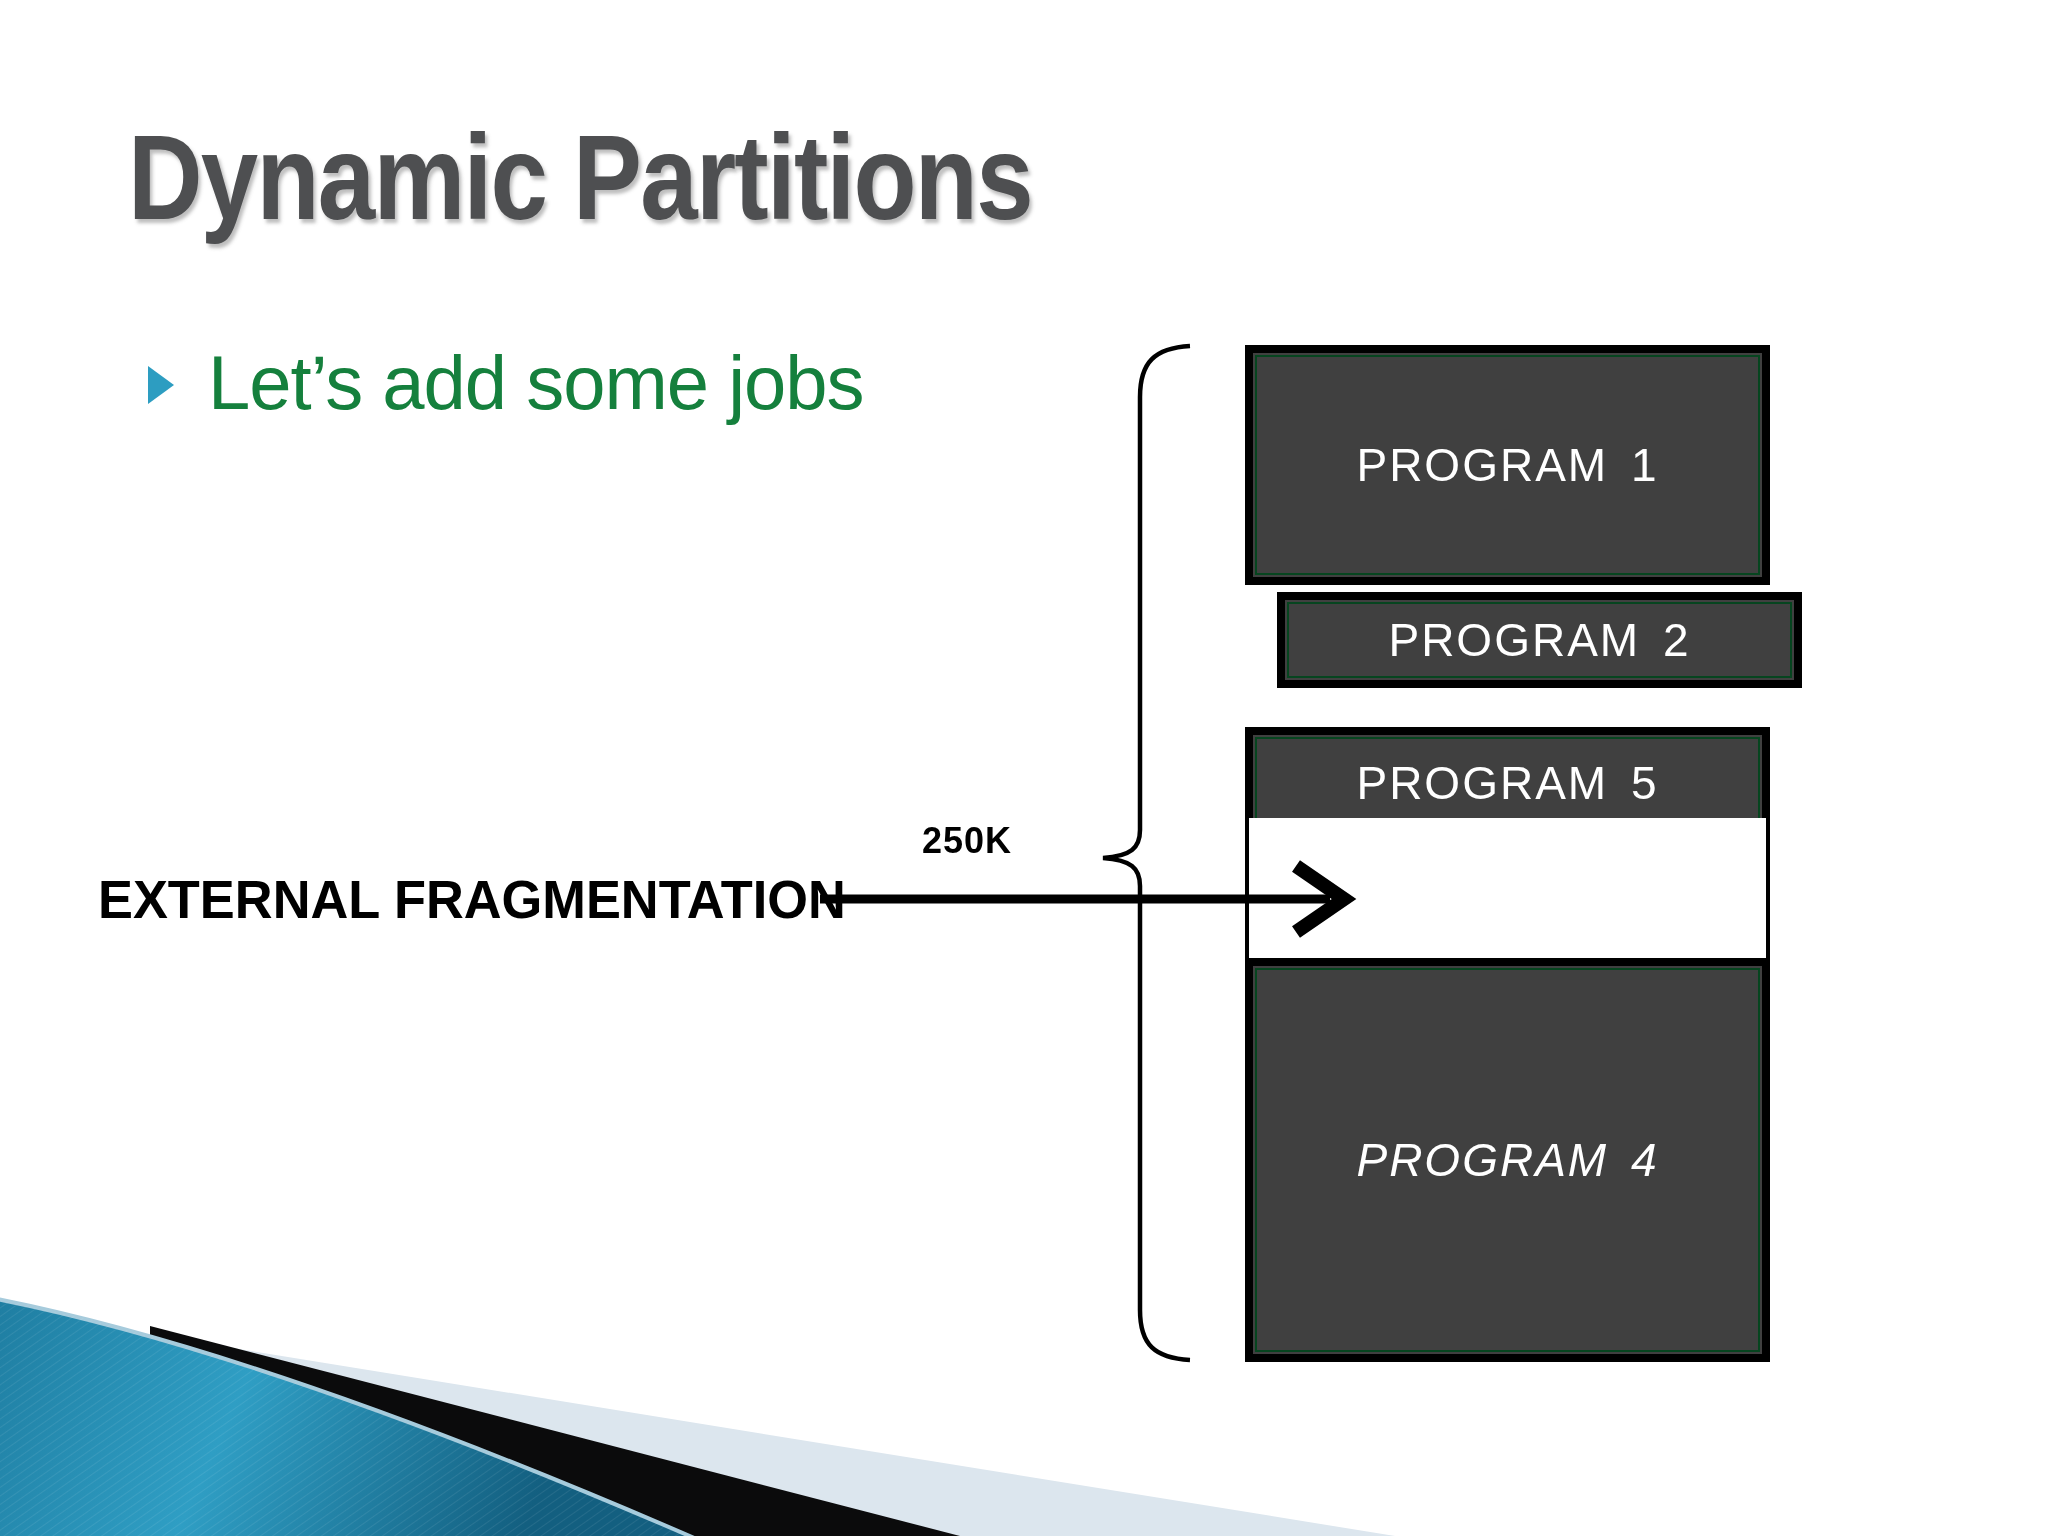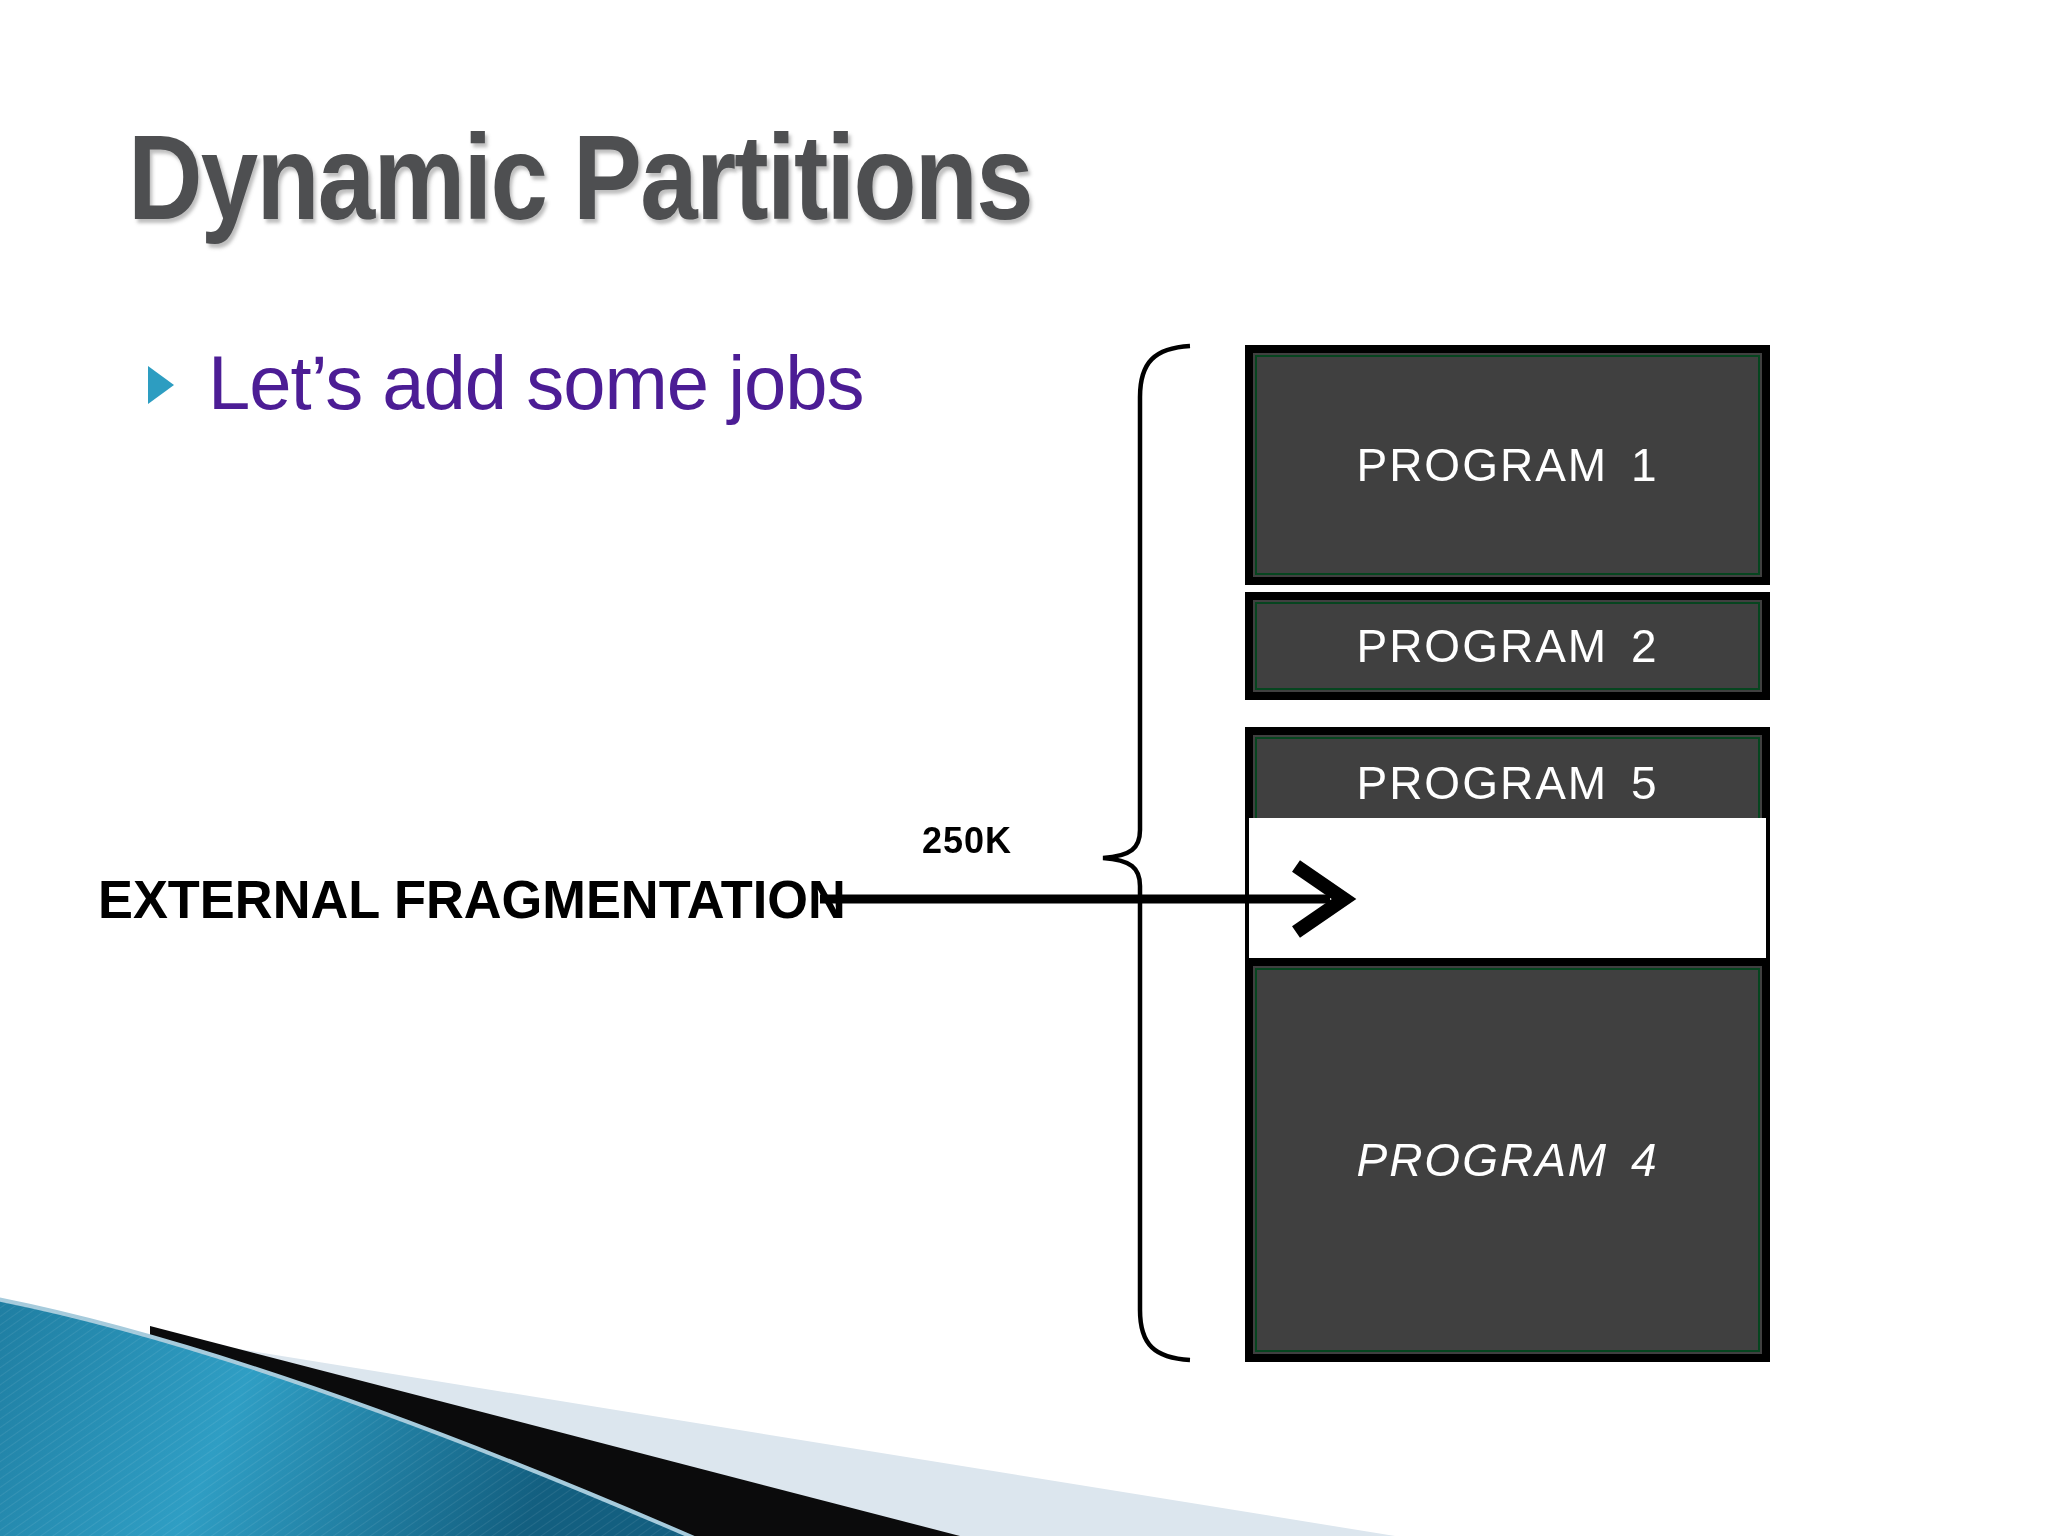--- a/index.html
+++ b/index.html
@@ -40,7 +40,7 @@
     font-size:76px;
     line-height:89px;
     letter-spacing:-1px;
-    color:#4c1d95;
+    color:#15803d;
     white-space:nowrap;
   }
 

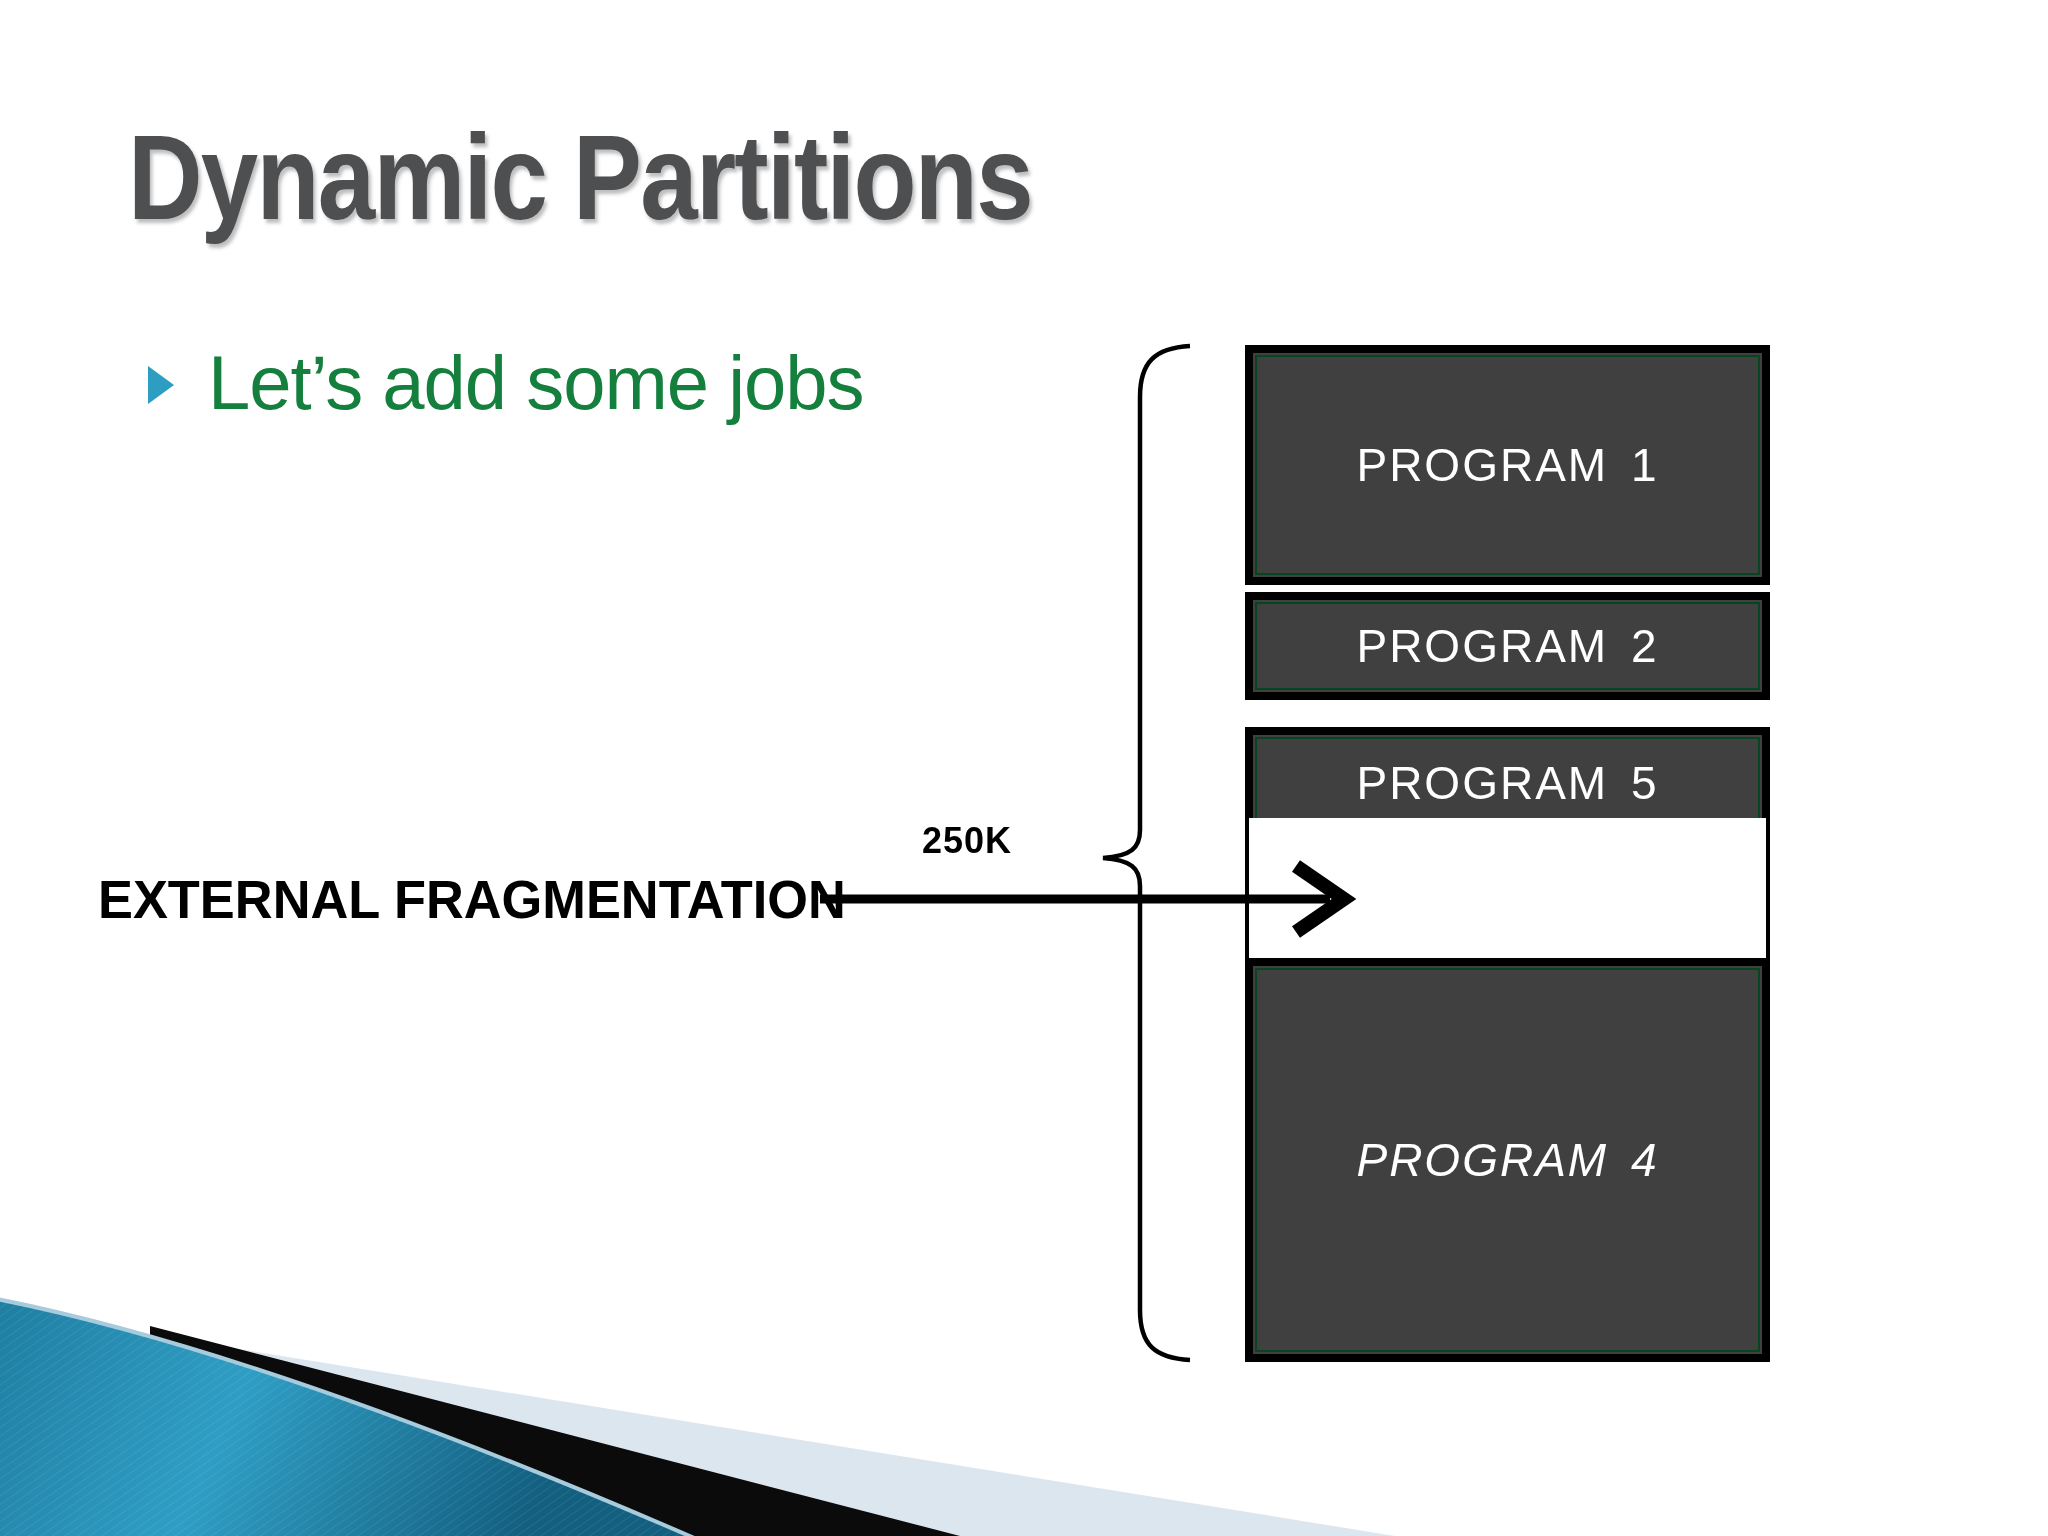--- a/index.html
+++ b/index.html
@@ -93,7 +93,7 @@
     white-space:nowrap;
   }
   .box-p1{top:345px;height:240px;}
-  .box-p2{top:592px;height:108px;}
+  .box-p2{top:592px;height:96px;margin-left:32px;}
   .box-p5{top:707px;height:111px;margin-top:20px;}
   .box-p4{top:958px;height:404px;font-style:italic;}
   .mem-hole{

